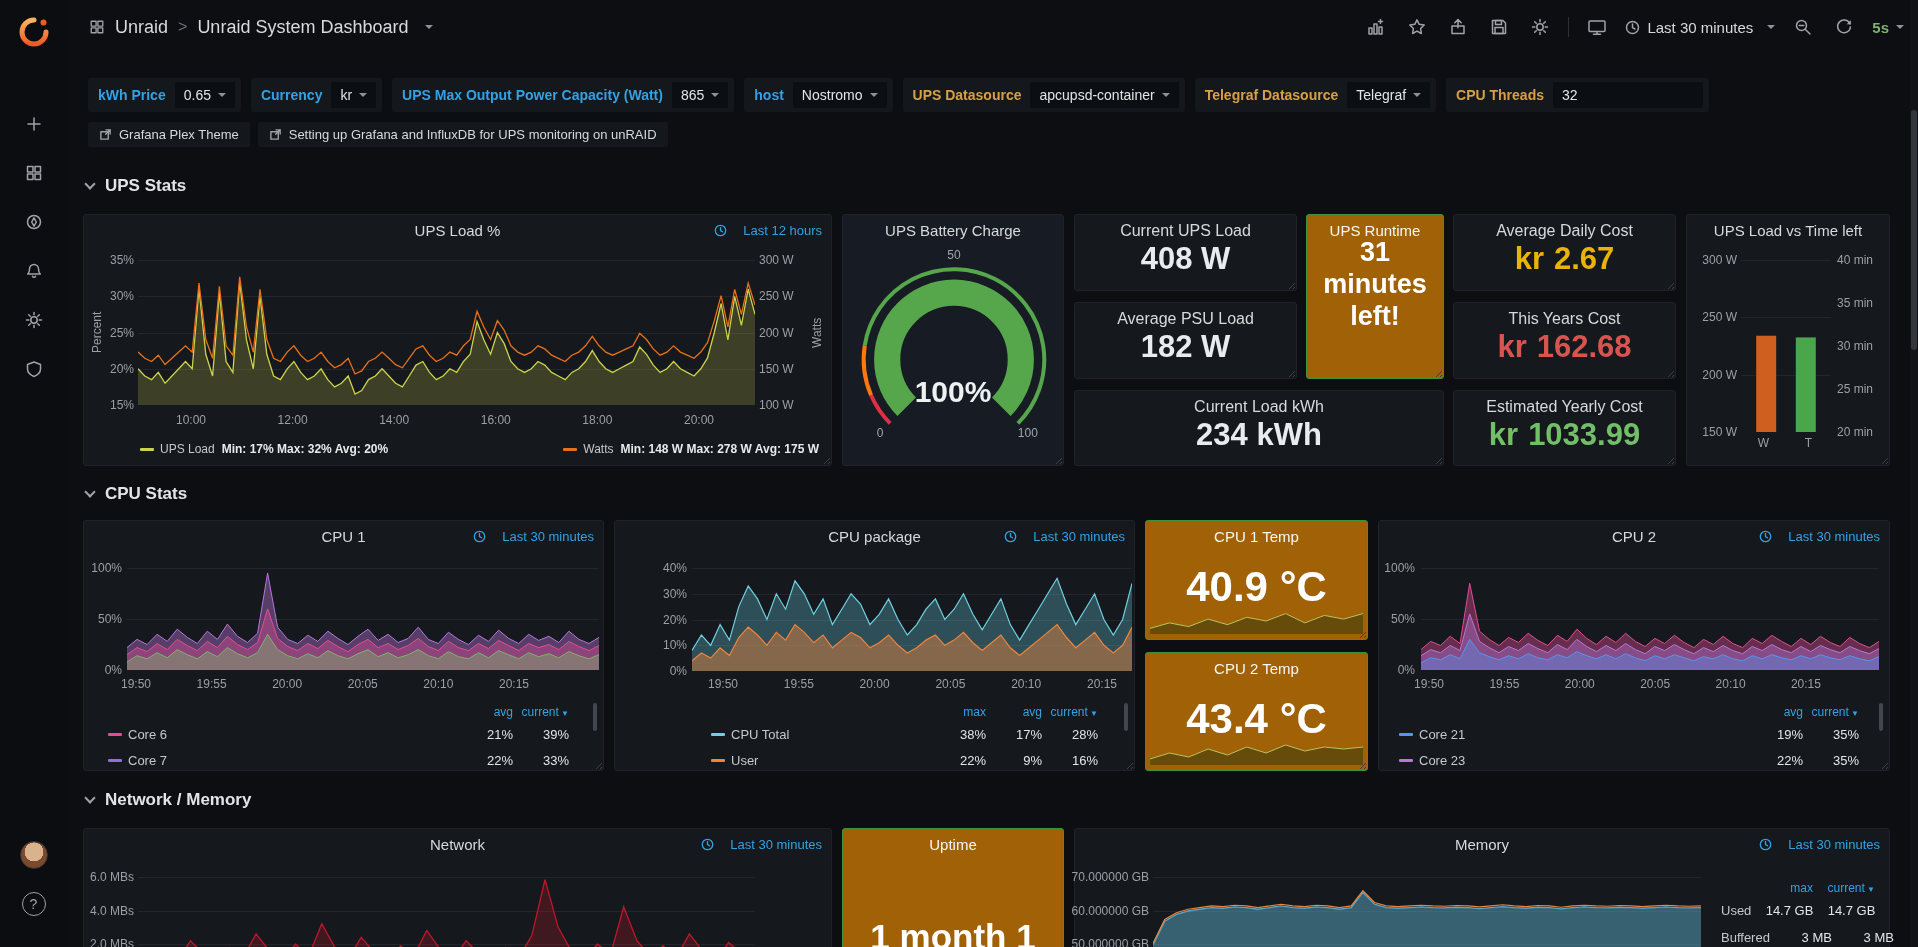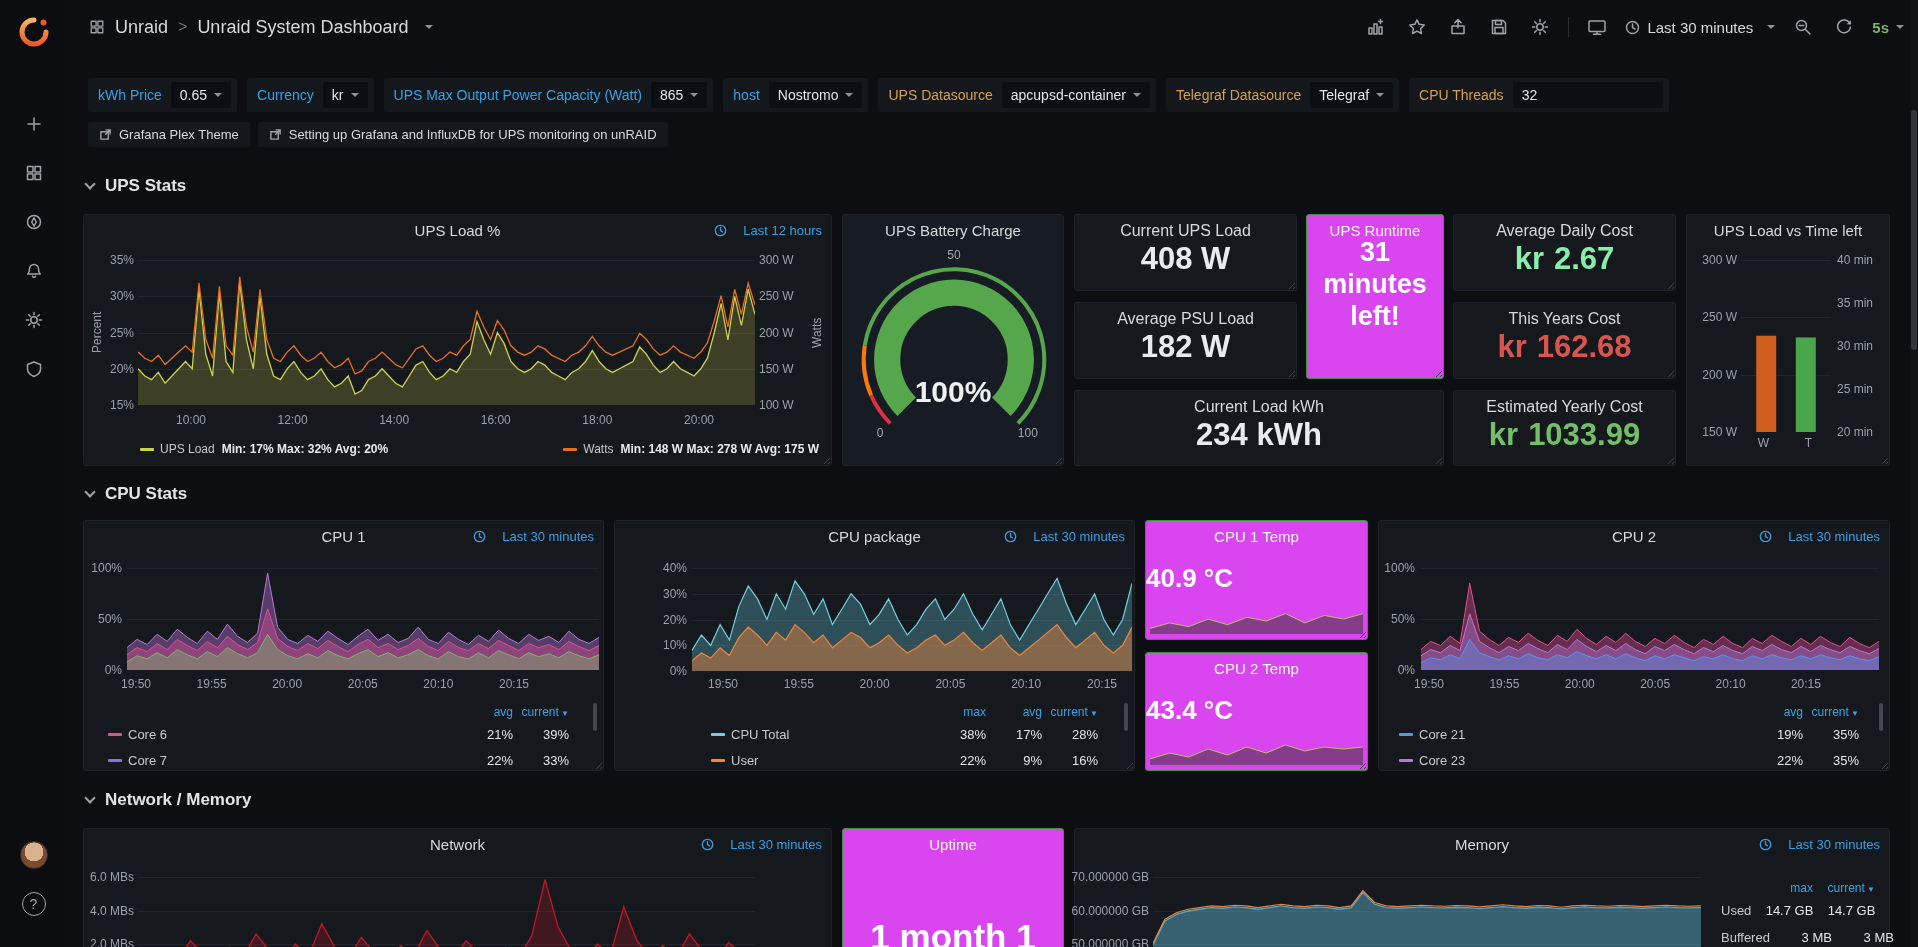--- a/index.html
+++ b/index.html
@@ -27,7 +27,7 @@
 
 .vars{position:absolute;left:88px;top:78px;display:flex;gap:10px;align-items:center}
 .var-chip{display:flex;align-items:center;background:#14171c;border-radius:2px;padding:4px 6px 4px 10px;height:34px}
-.var-label{font-size:14px;font-weight:normal;margin-right:9px;white-space:nowrap}
+.var-label{font-size:14px;font-weight:bold;margin-right:9px;white-space:nowrap}
 .var-value{display:flex;align-items:center;background:#0b0e12;border-radius:2px;padding:5px 9px;font-size:14px;color:#e3e4e6;cursor:pointer;white-space:nowrap}
 .var-chip[data-type="input"] .var-value{min-width:150px}
 .links{position:absolute;left:88px;top:122px;display:flex;gap:8px}

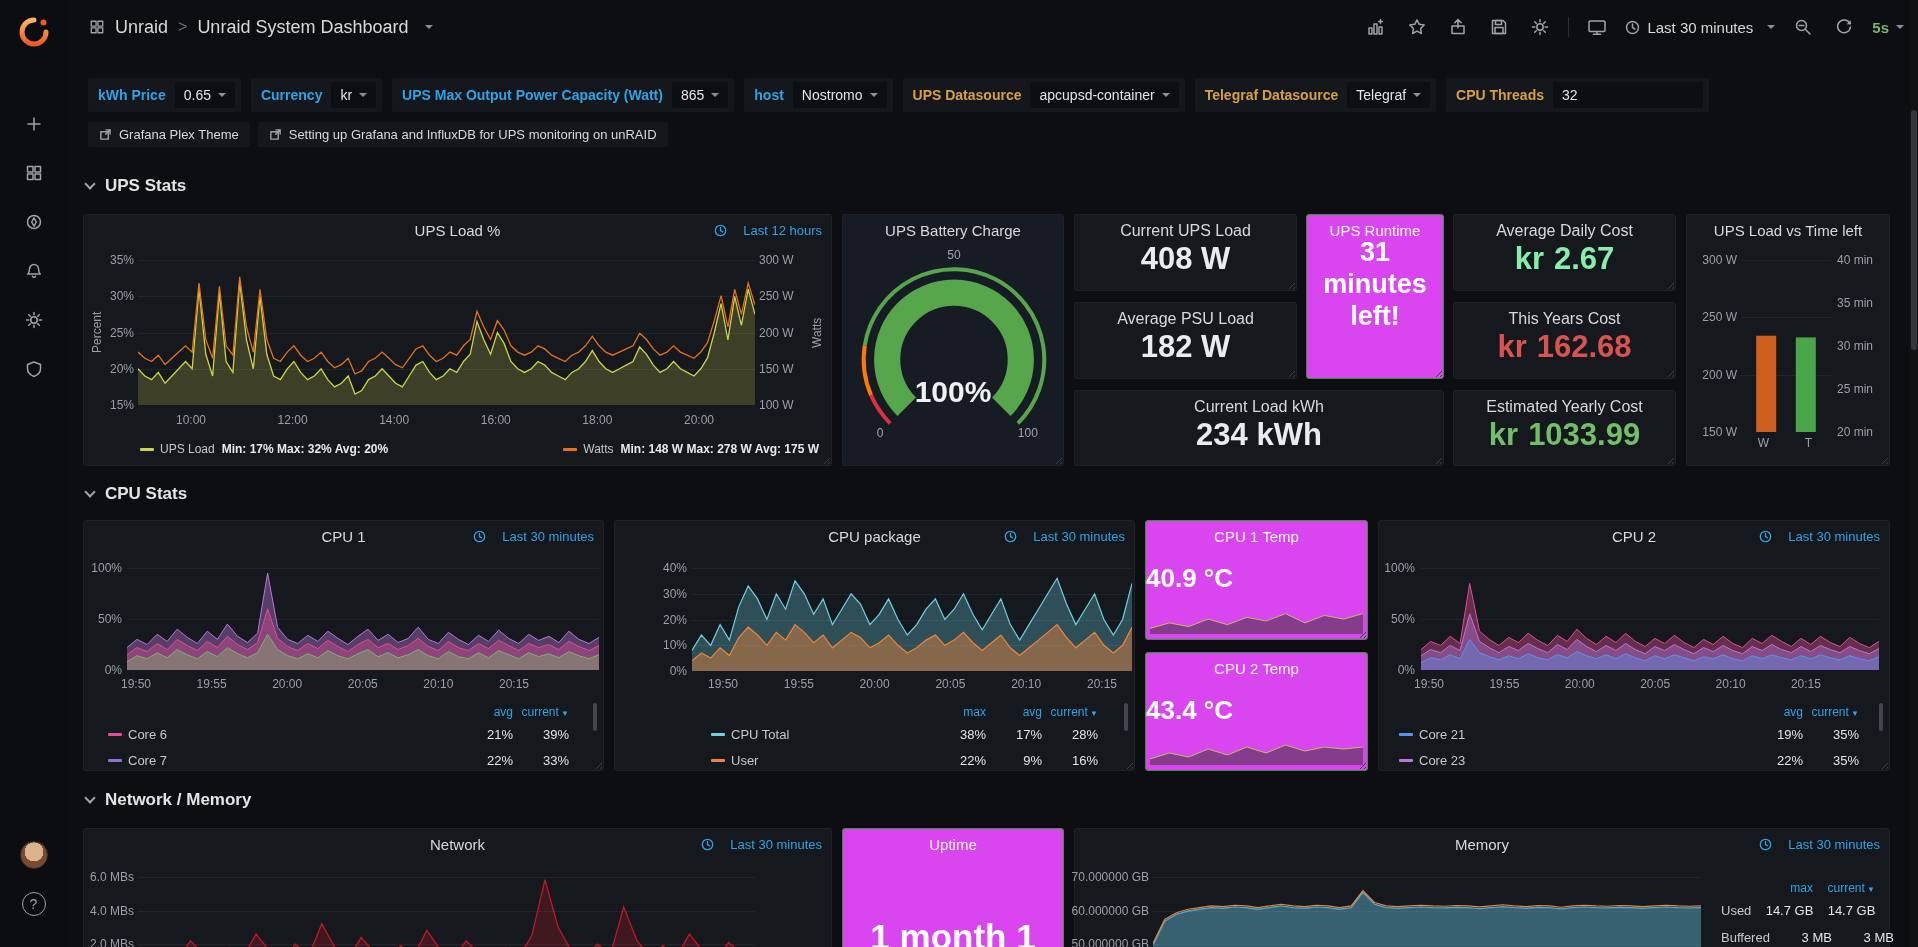--- a/index.html
+++ b/index.html
@@ -38,7 +38,7 @@
 
 .panel{position:absolute;background:#15181d;border:1px solid #1f2228;border-radius:3px}
 .panel::after{content:"";position:absolute;right:1px;bottom:1px;width:9px;height:9px;background:repeating-linear-gradient(135deg,transparent 0 2px,#3c4046 2px 3px);clip-path:polygon(100% 0,100% 100%,0 100%)}
-.panel.green{background:#d946ef;border-color:#3a933a}
+.panel.green{background:#a16207;border-color:#3a933a}
 .ptitle{position:absolute;top:7px;left:0;right:0;text-align:center;font-size:15px;color:#d8d9da;cursor:pointer;font-weight:500}
 .panel.green .ptitle{color:#f4f7f4}
 .badge{position:absolute;top:8px;right:9px;font-size:13px;color:#33a2e5;display:flex;gap:16px;align-items:center;cursor:pointer}

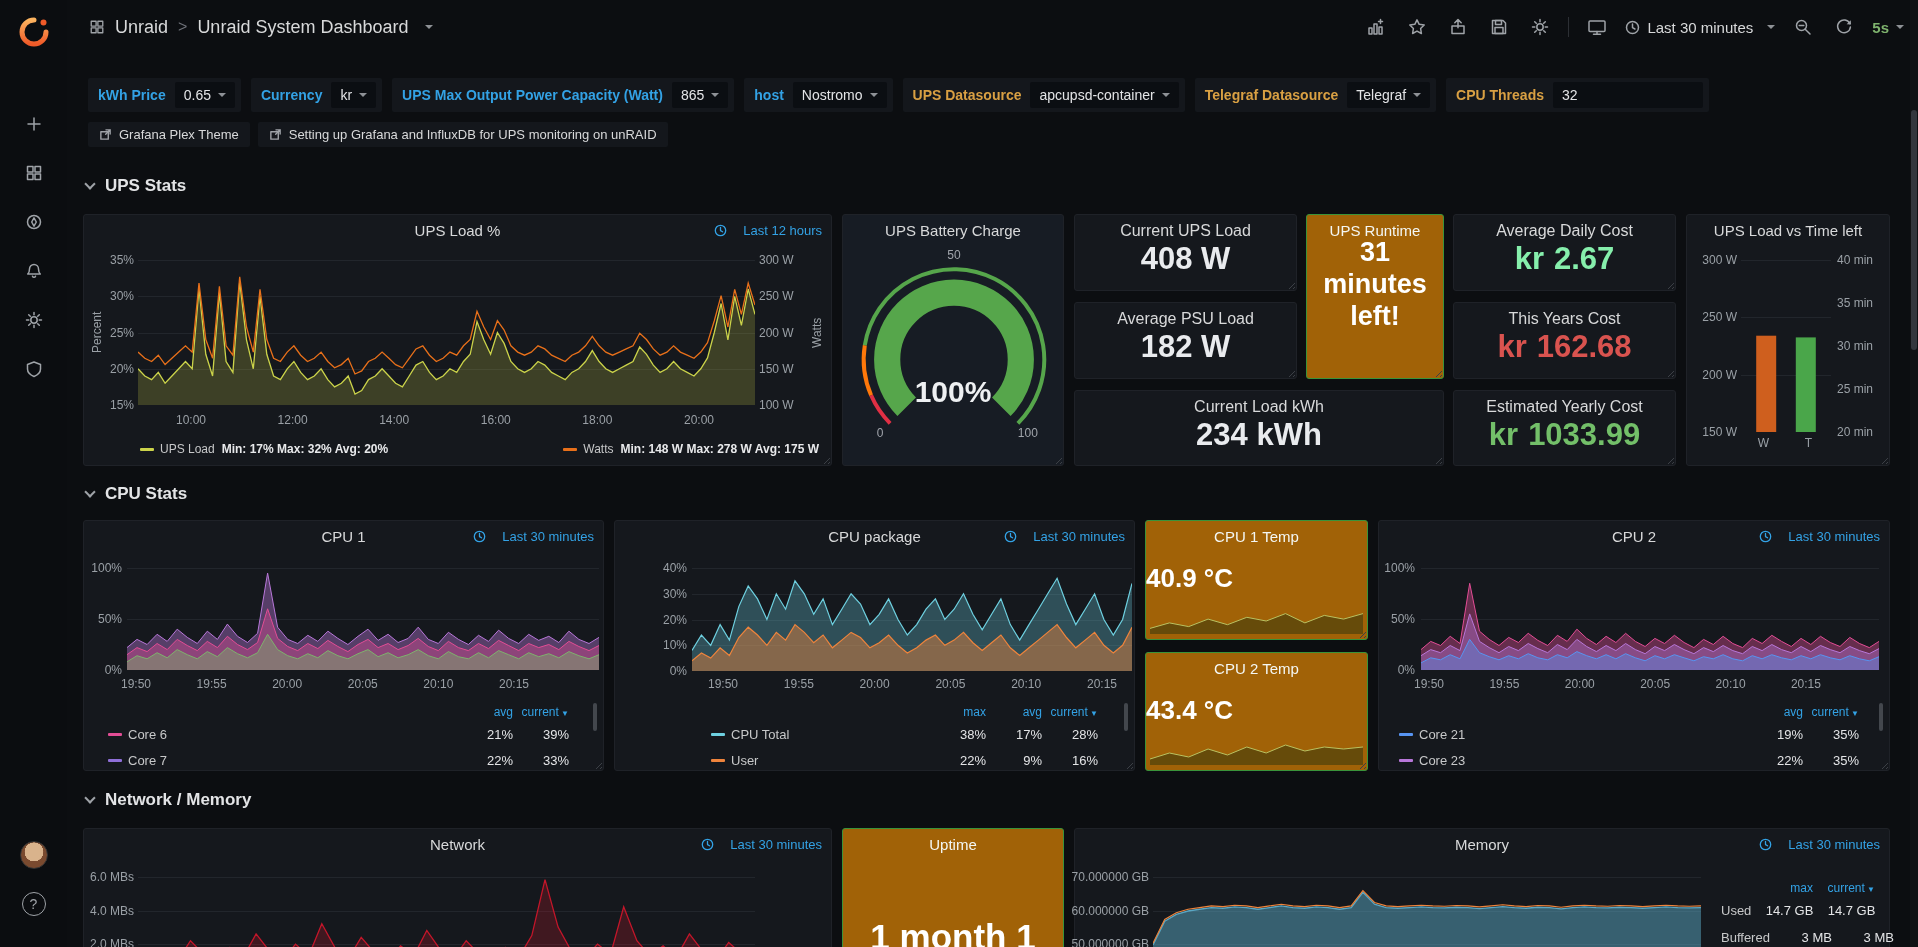--- a/index.html
+++ b/index.html
@@ -407,7 +407,7 @@
   </div>
   <div class="panel" style="left:1453px;top:214px;width:223px;height:77px">
     <div class="stat-title">Average Daily Cost</div>
-    <div class="stat-value cost-value" style="color: #86efac;"><span class="pfx">kr</span><span>2.67</span></div>
+    <div class="stat-value cost-value" style="color: #eab308;"><span class="pfx">kr</span><span>2.67</span></div>
   </div>
   <div class="panel" style="left:1453px;top:302px;width:223px;height:77px">
     <div class="stat-title">This Years Cost</div>

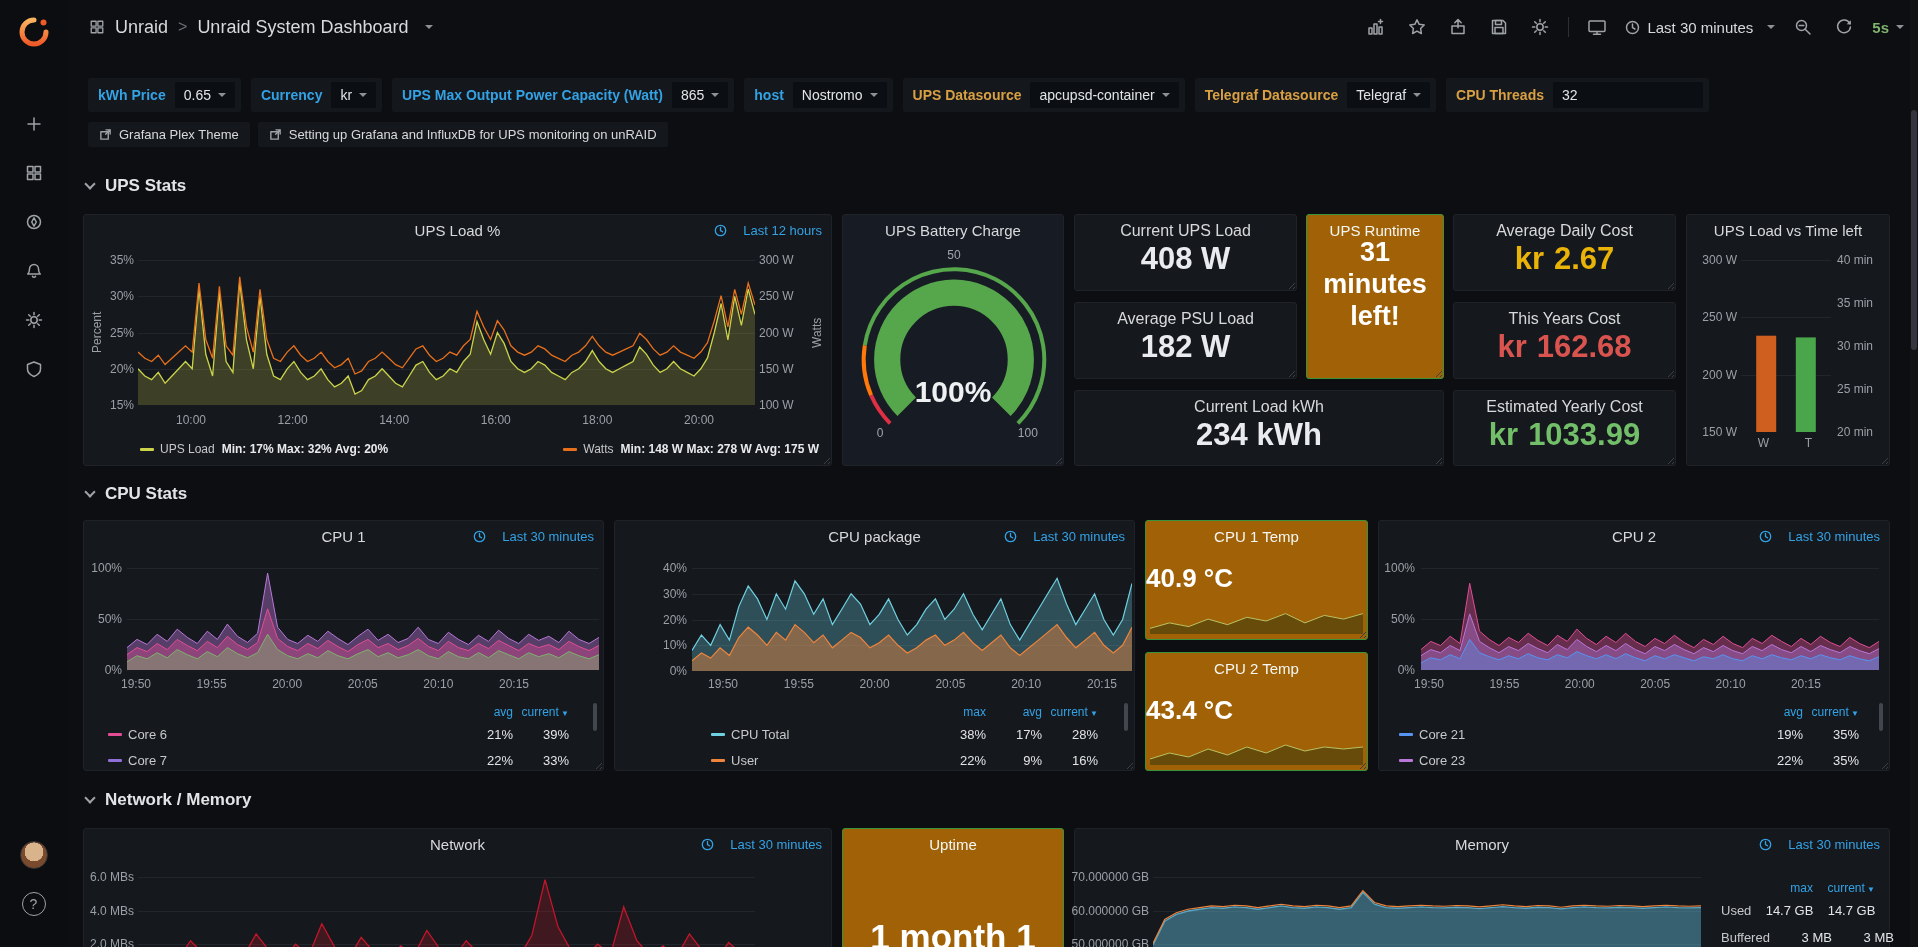--- a/index.html
+++ b/index.html
@@ -78,7 +78,7 @@
 .cost-value .pfx{margin-right:10px}
 .gauge-value{position:absolute;left:0;right:0;top:160px;text-align:center;font-size:30px;font-weight:bold;color:#eef0f2}
 .runtime-value{position:absolute;left:0;right:0;top:22px;padding:0 10px;text-align:center;font-size:27px;line-height:1.18;font-weight:bold;color:#fff}
-.temp-value{position:absolute;left:0;right:0;top:42px;text-align:left;font-size:26px;font-weight:bold;color:#fff}
+.temp-value{position:absolute;left:0;right:0;top:42px;text-align:center;font-size:42px;font-weight:bold;color:#fff}
 .uptime-value{position:absolute;left:0;right:0;top:88px;text-align:center;font-size:35px;font-weight:bold;color:#fff;white-space:nowrap}
 .spark{position:absolute;left:4px;right:4px;bottom:5px;height:26px}
 

